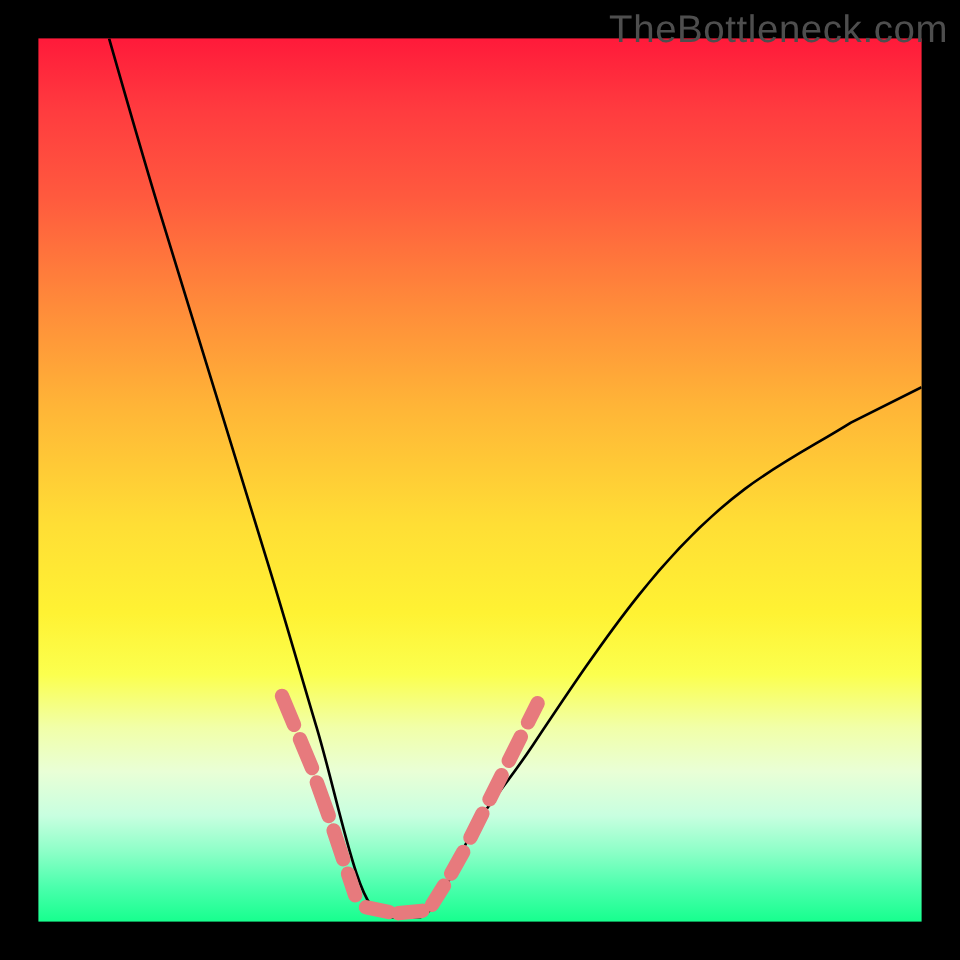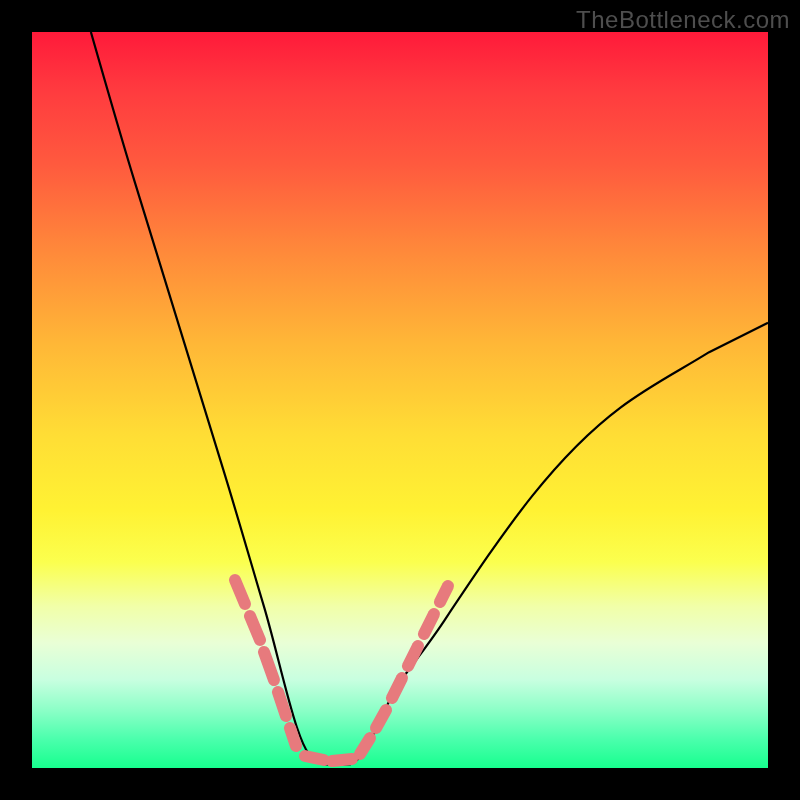--- a/index.html
+++ b/index.html
@@ -38,7 +38,7 @@
     top: 6px;
     right: 10px;
     color: #4e4e4e;
-    font-size: 24px;
+    font-size: 32px;
     font-weight: 500;
     letter-spacing: 0.5px;
     user-select: none;

